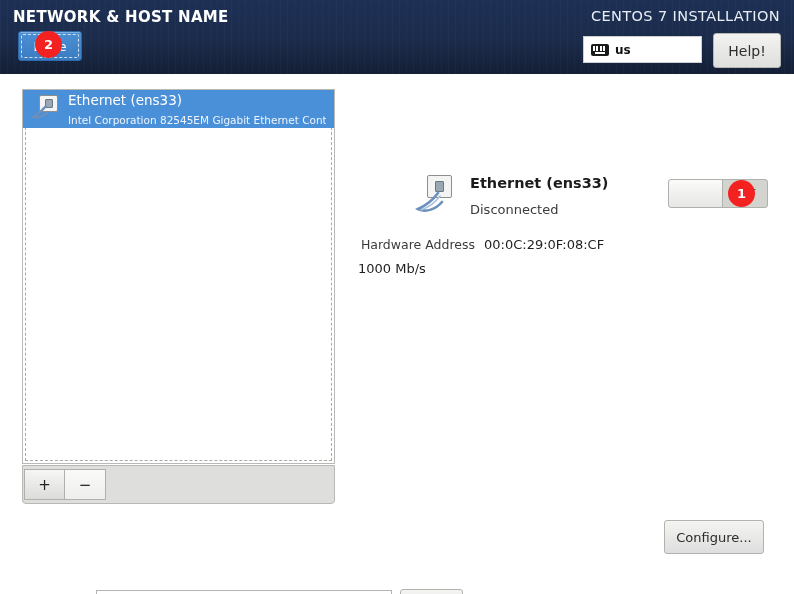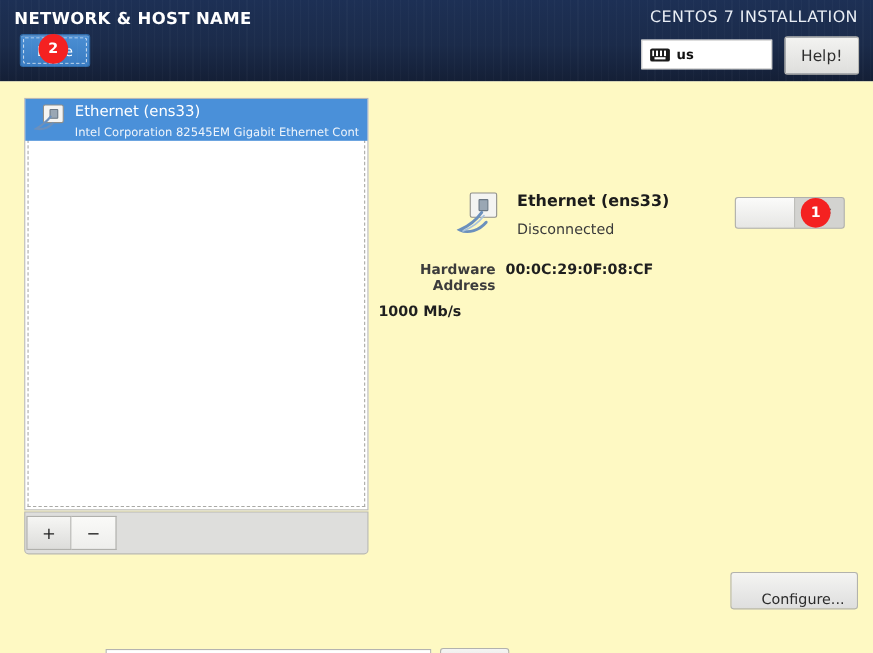--- a/index.html
+++ b/index.html
@@ -142,7 +142,7 @@
   .content {
     position: relative;
     height: 520px;
-    background: #fef9c3;
+    background: #ffffff;
   }
 
   

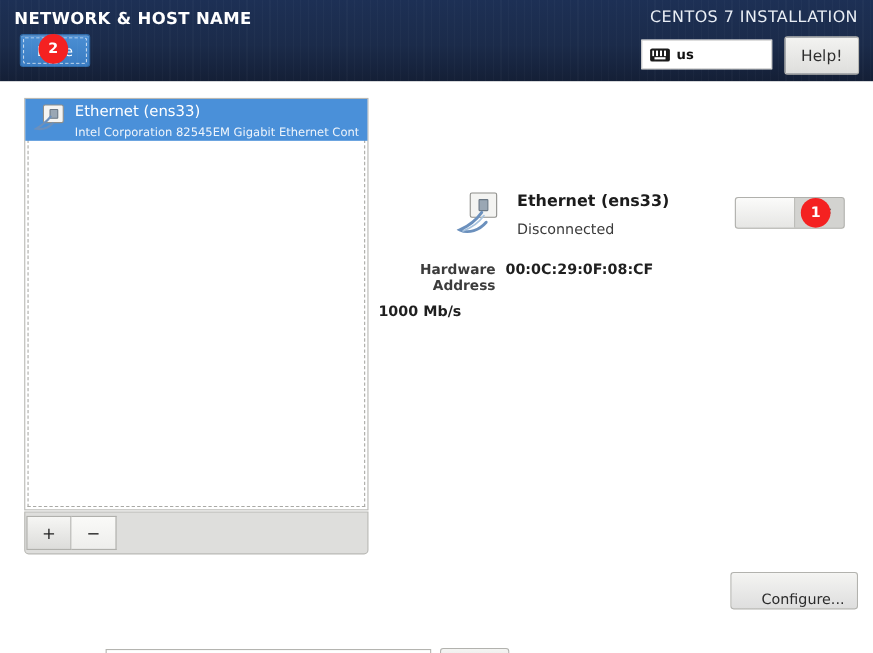--- a/index.html
+++ b/index.html
@@ -298,10 +298,9 @@
 
   .detail-fields {
     position: absolute;
-    left: 344px;
+    left: 358px;
     top: 163px;
     width: 250px;
-    font-weight: bold;
   }
   .field-row {
     display: flex;

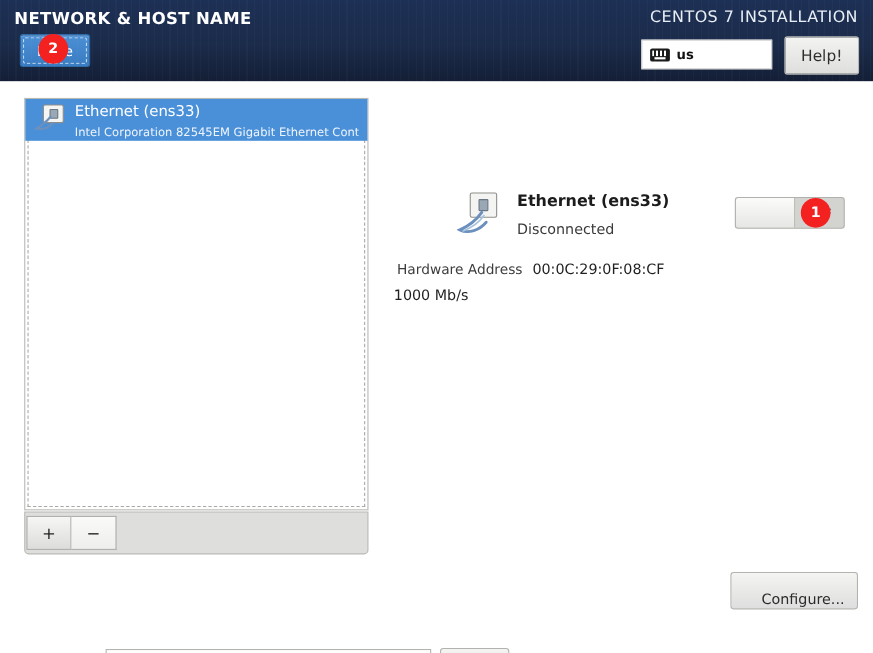--- a/index.html
+++ b/index.html
@@ -342,10 +342,9 @@
     color: #2b2b2b;
     font-size: 13px;
     display: flex;
-    align-items: flex-end;
-    justify-content: center;
-    cursor: pointer;
-    padding-left: 16px;
+    align-items: center;
+    justify-content: center;
+    cursor: pointer;
   }
   .hostname-input {
     position: absolute;

